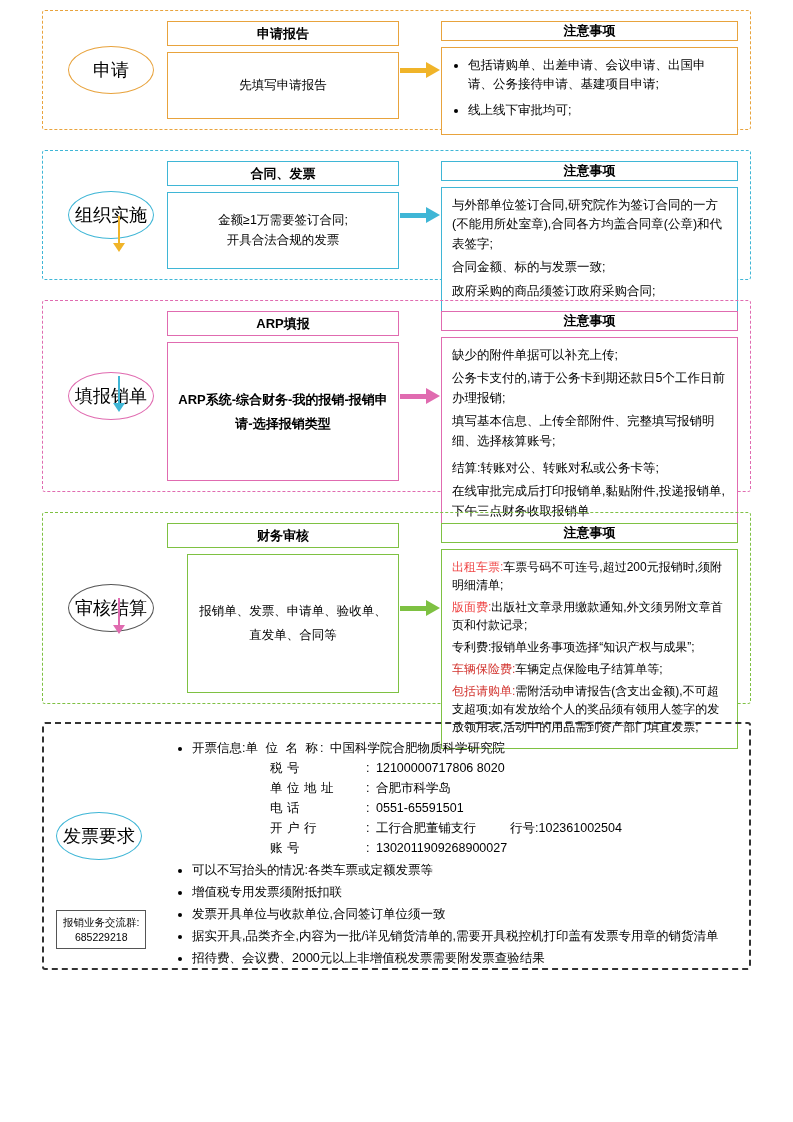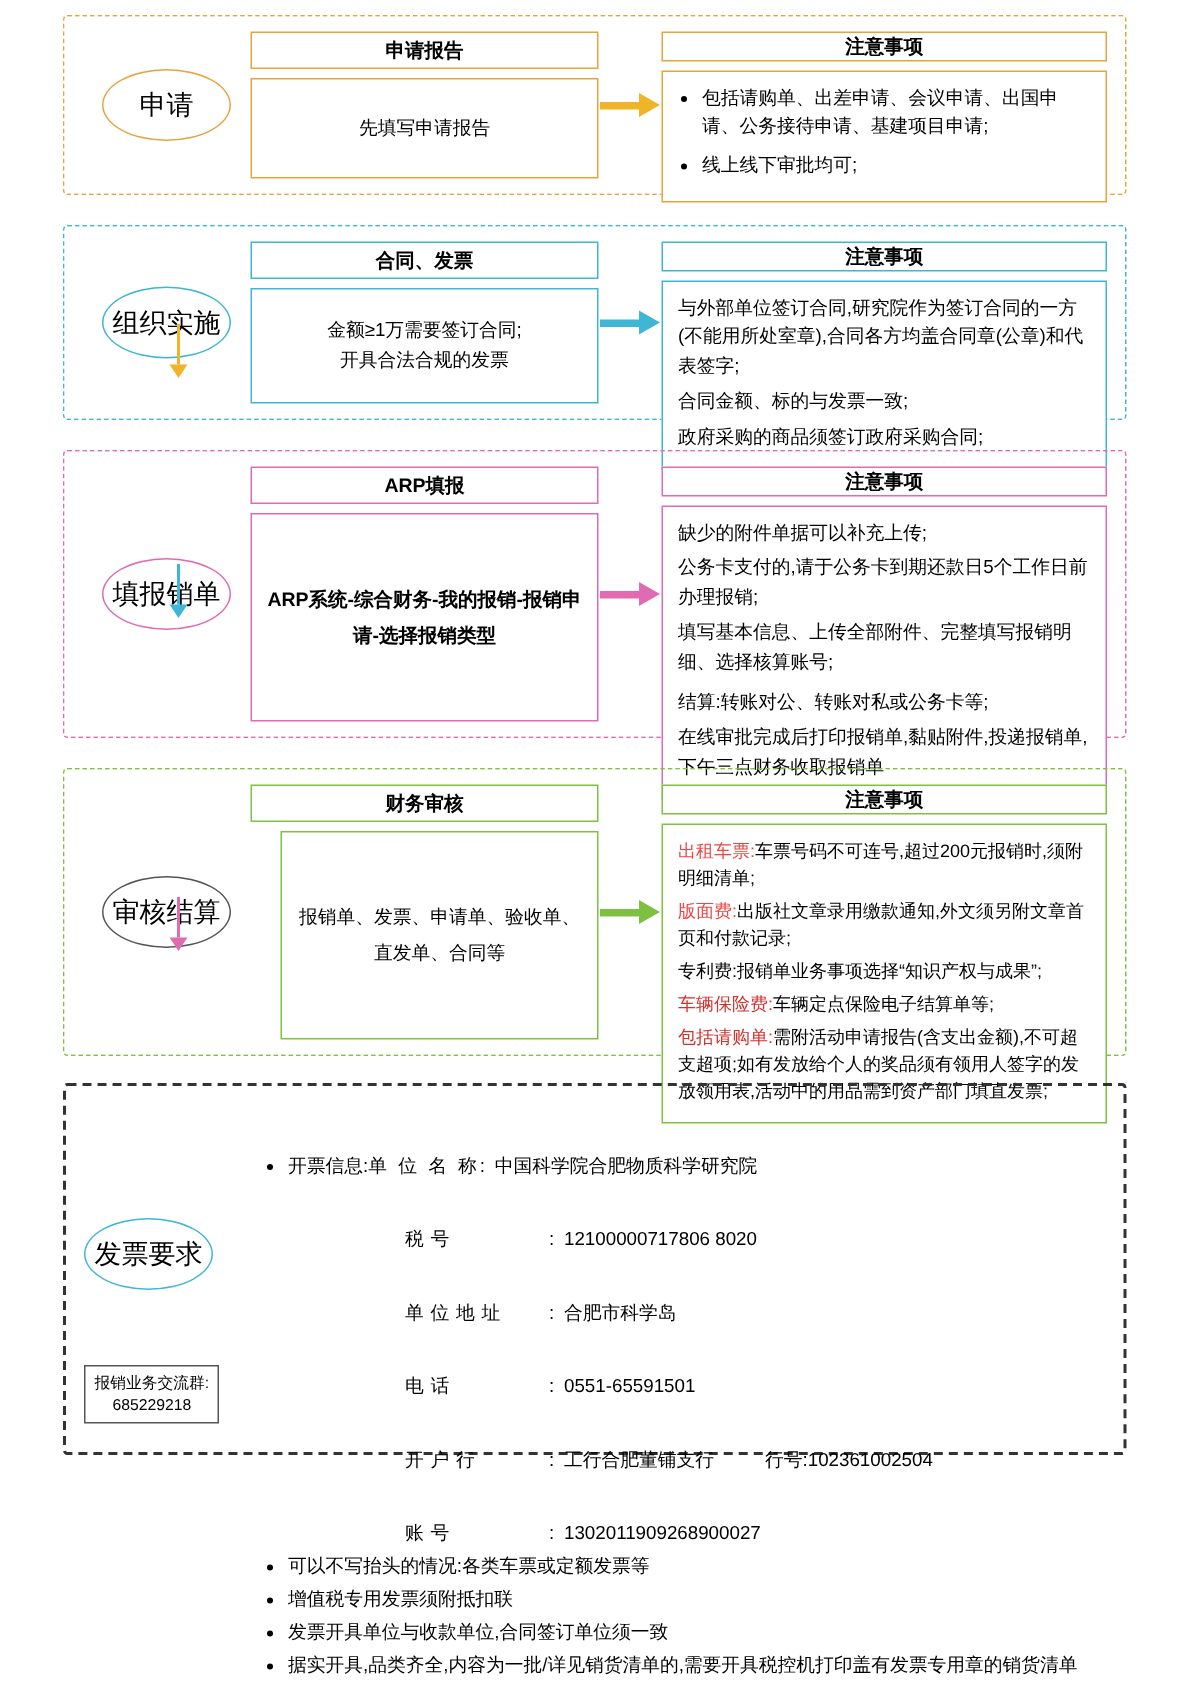--- a/index.html
+++ b/index.html
@@ -95,7 +95,7 @@
   .inv-right{flex:1 1 auto;font-size:12.5px;line-height:1.6;padding-top:4px;}
   .inv-right ul{margin:0;padding-left:16px;}
   .inv-right li{margin-bottom:2px;}
-  .kv{display:flex;margin-top:29px;}
+  .kv{display:flex;}
   .kv .k{width:96px;flex:0 0 96px;letter-spacing:0.5px;}
   .kv .sep{width:10px;flex:0 0 10px;}
   .kv .v{flex:1 1 auto;}

